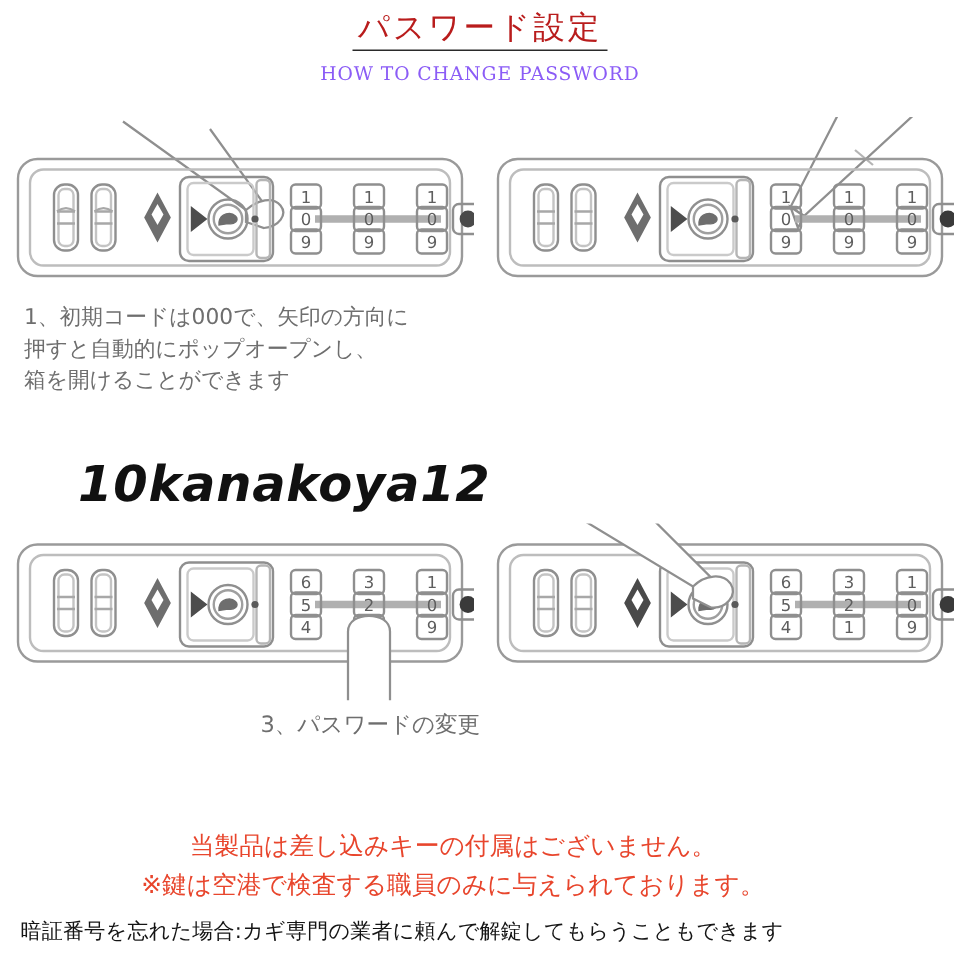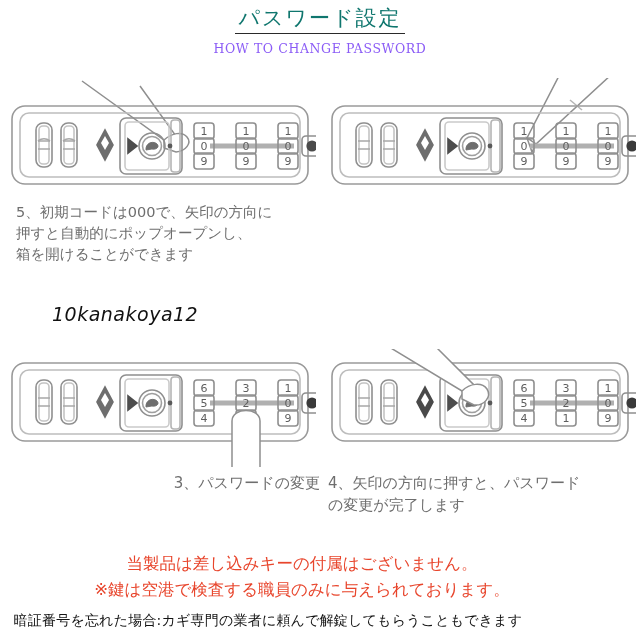--- a/index.html
+++ b/index.html
@@ -14,7 +14,7 @@
   
   .header{text-align:center;padding-top:6px;}
   .title-jp{
-    font-size:21px;color:#0f766e;letter-spacing:2px;
+    font-size:21px;color:#b91c1c;letter-spacing:2px;
     display:inline-block;
     border-bottom:1.5px solid #2a2a2a;
     padding:0 4px 3px 4px;

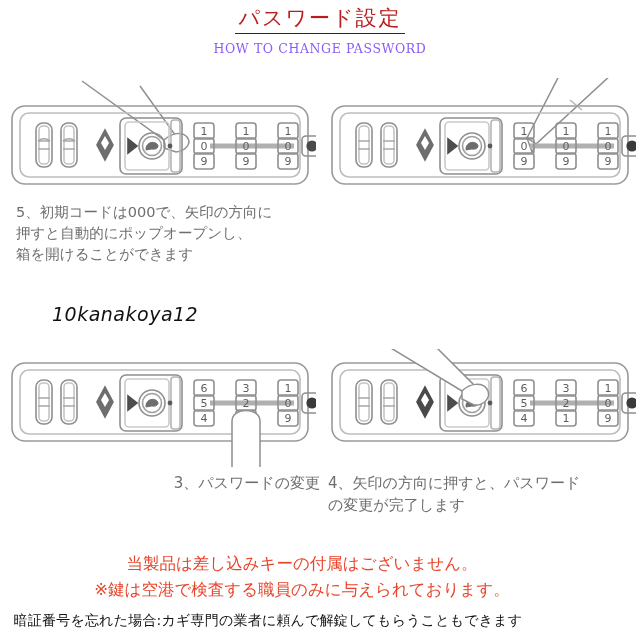--- a/index.html
+++ b/index.html
@@ -158,7 +158,7 @@
           </g>
         </svg>
       </div>
-      <div class="caption cap-1">5、初期コードは000で、矢印の方向に
+      <div class="caption cap-1">1、初期コードは000で、矢印の方向に
   押すと自動的にポップオープンし、
   箱を開けることができます</div>
     </div>

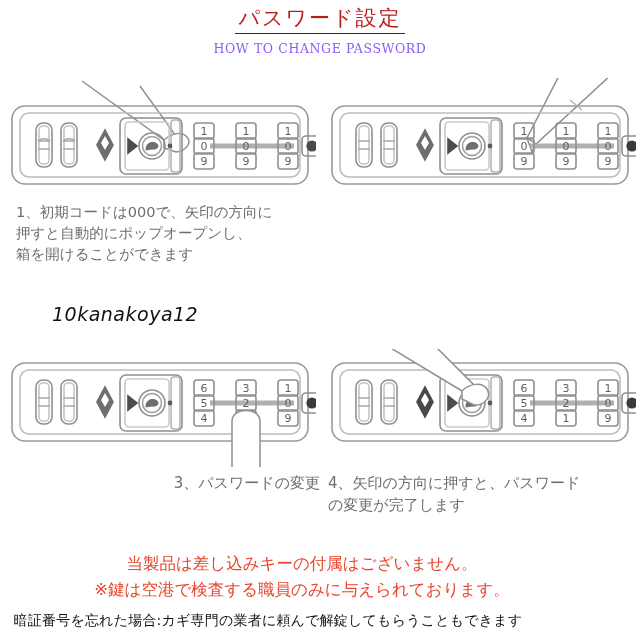--- a/index.html
+++ b/index.html
@@ -50,8 +50,8 @@
   .watermark{
     position:absolute;left:52px;top:303px;
     font-family:"DejaVu Sans","Liberation Sans",sans-serif;
-    font-style:italic;font-weight:normal;
-    font-size:19px;color:#111;letter-spacing:0.5px;
+    font-style:italic;font-weight:bold;
+    font-size:33px;color:#111;letter-spacing:0.5px;
   }
 
   

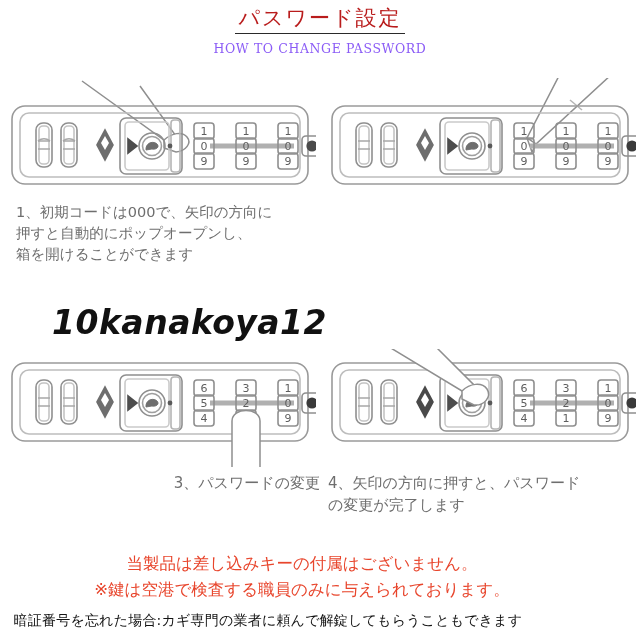--- a/index.html
+++ b/index.html
@@ -365,8 +365,6 @@
           </g>
         </svg>
       </div>
-      <div class="caption cap-4">4、矢印の方向に押すと、パスワード
-  の変更が完了します</div>
     </div>
   </div>
 </div>

